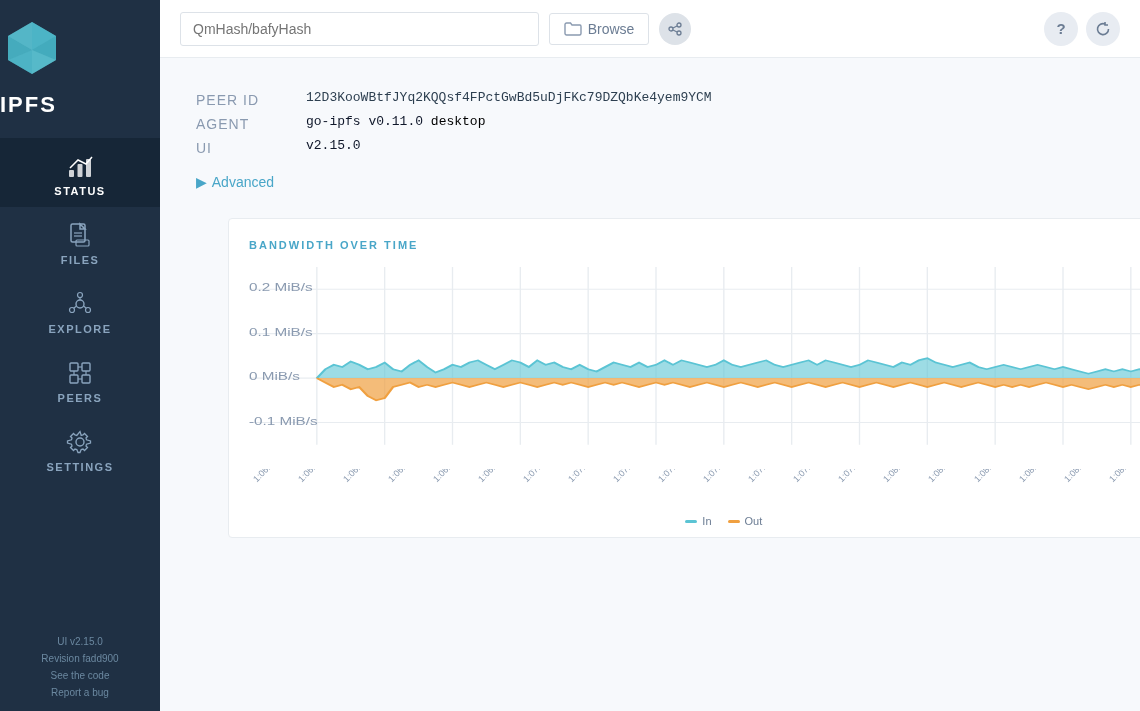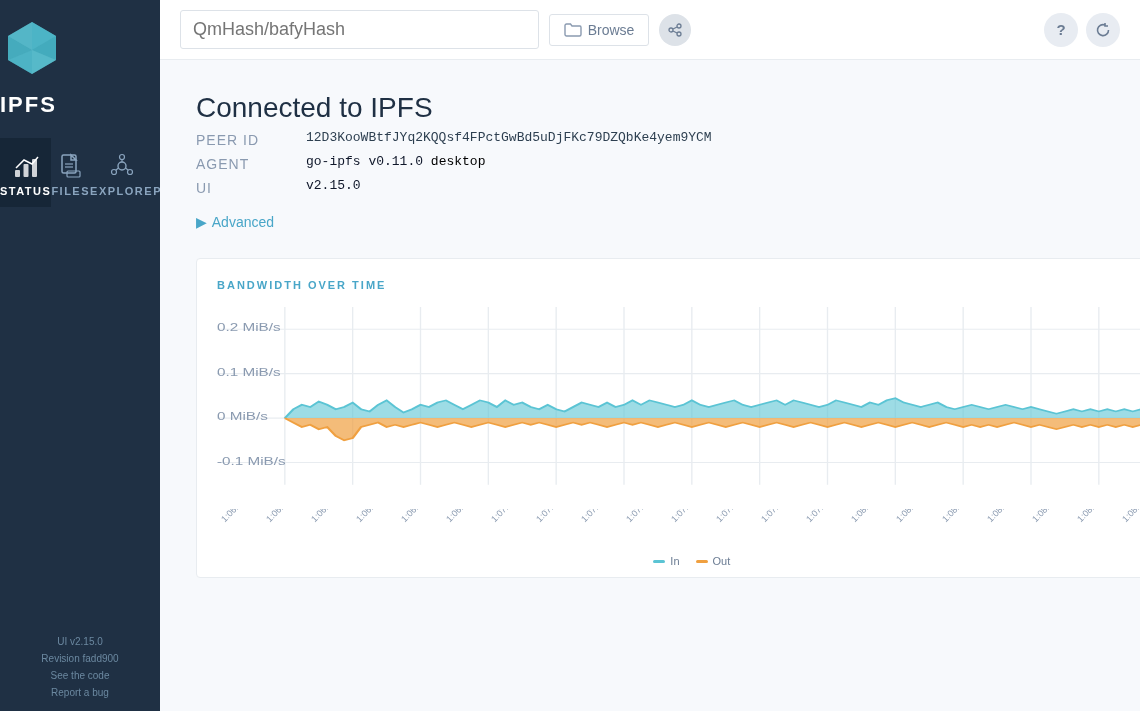--- a/index.html
+++ b/index.html
@@ -85,7 +85,7 @@
       border: 1px solid #dde2e8;
       border-radius: 3px;
       padding: 8px 12px;
-      font-size: 18px;
+      font-size: 14px;
       color: #1d4ed8;
       outline: none;
       background: #fff;

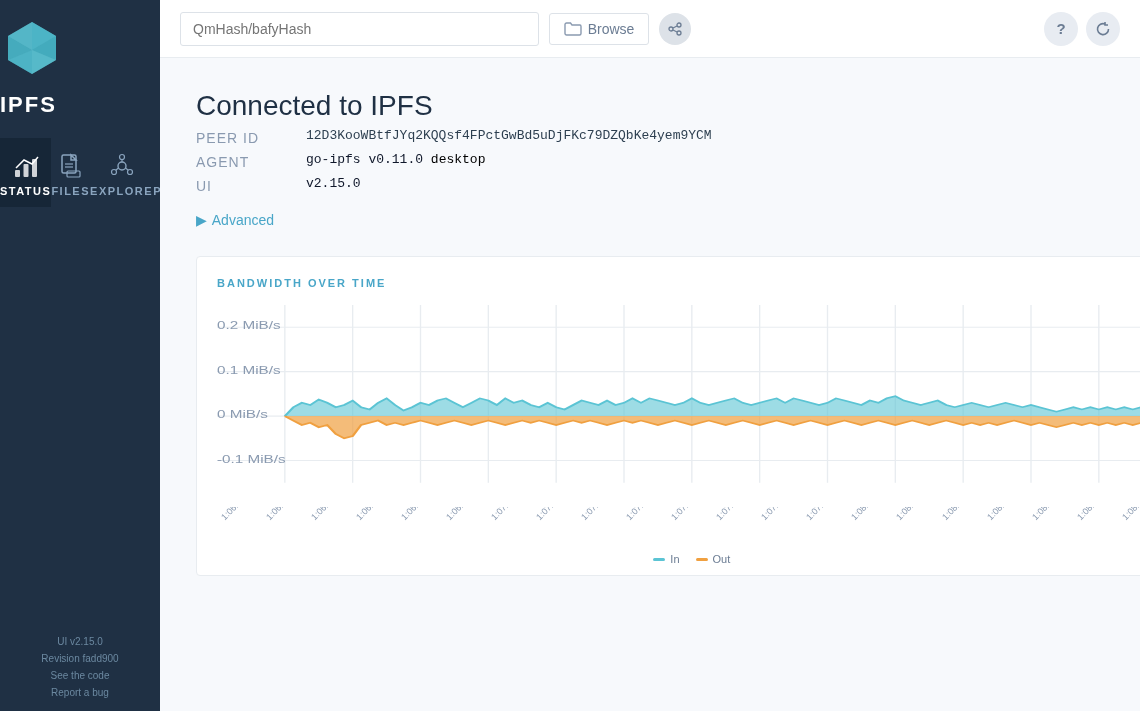--- a/index.html
+++ b/index.html
@@ -336,7 +336,6 @@
 
   <main class="content">
 
-    <h1 class="page-title">Connected to IPFS</h1>
 
 
     <div class="info-table">

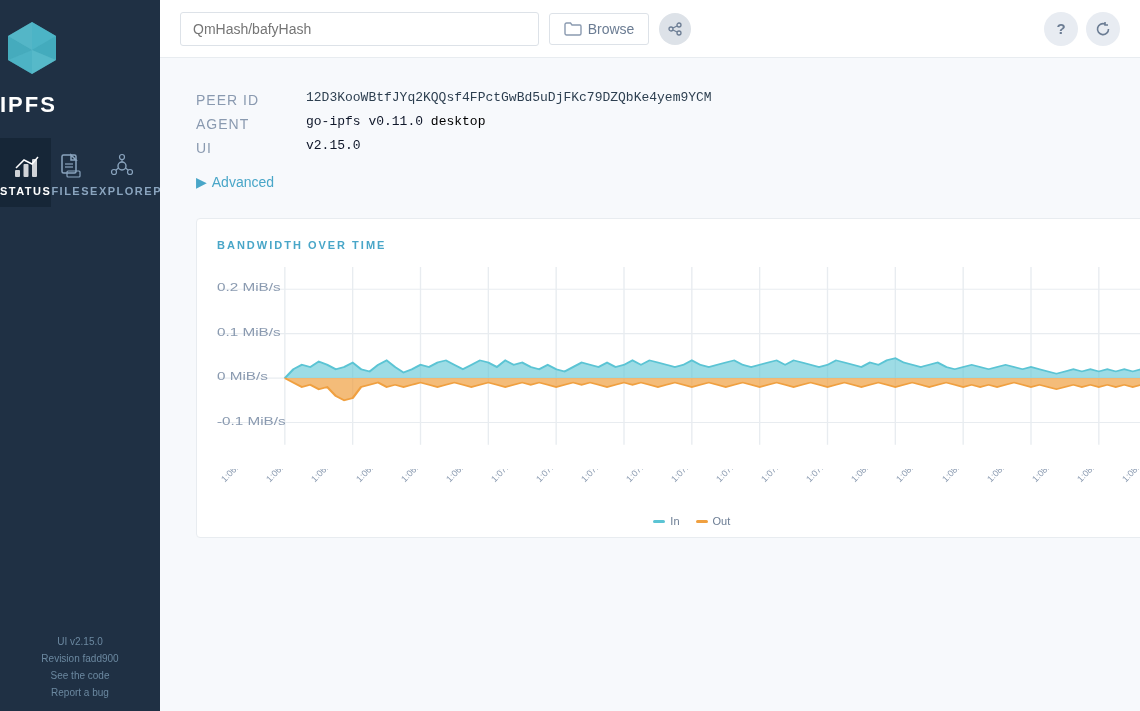--- a/index.html
+++ b/index.html
@@ -31,7 +31,7 @@
     .sidebar-nav {
       width: 100%;
       display: flex;
-      flex-direction: row;
+      flex-direction: column;
       align-items: center;
     }
     .sidebar-item {

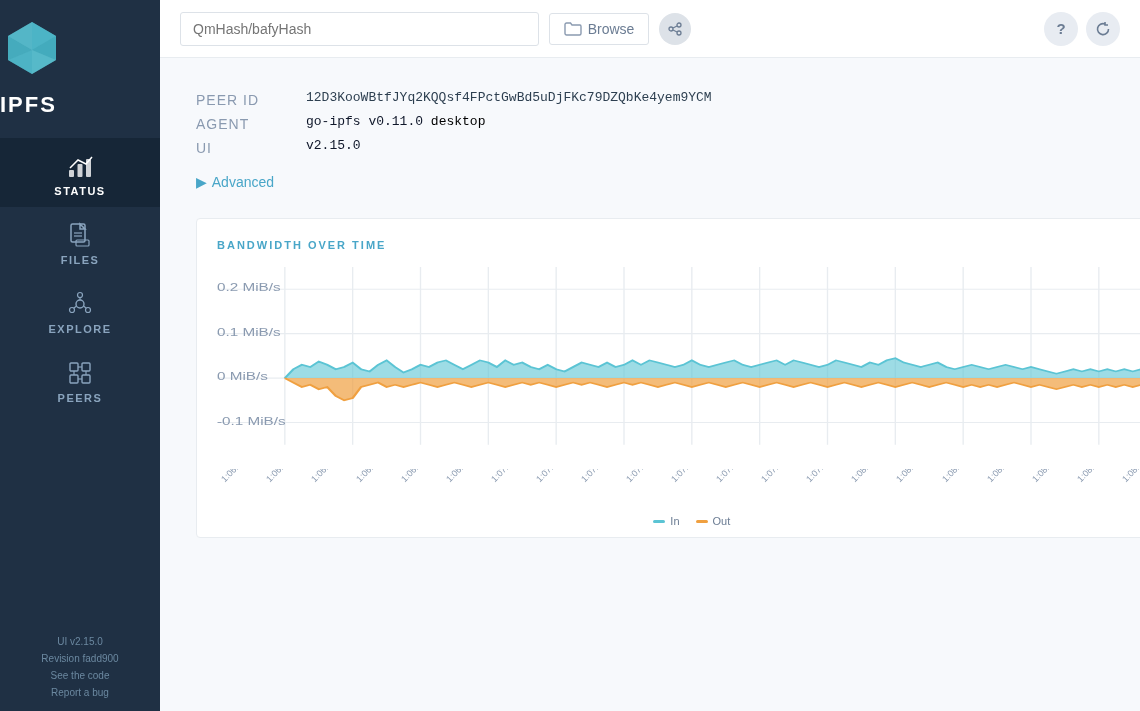--- a/index.html
+++ b/index.html
@@ -187,6 +187,7 @@
       display: flex;
       gap: 24px;
       align-items: flex-start;
+      margin-left: 32px;
     }
     .bandwidth-section {
       flex: 1;

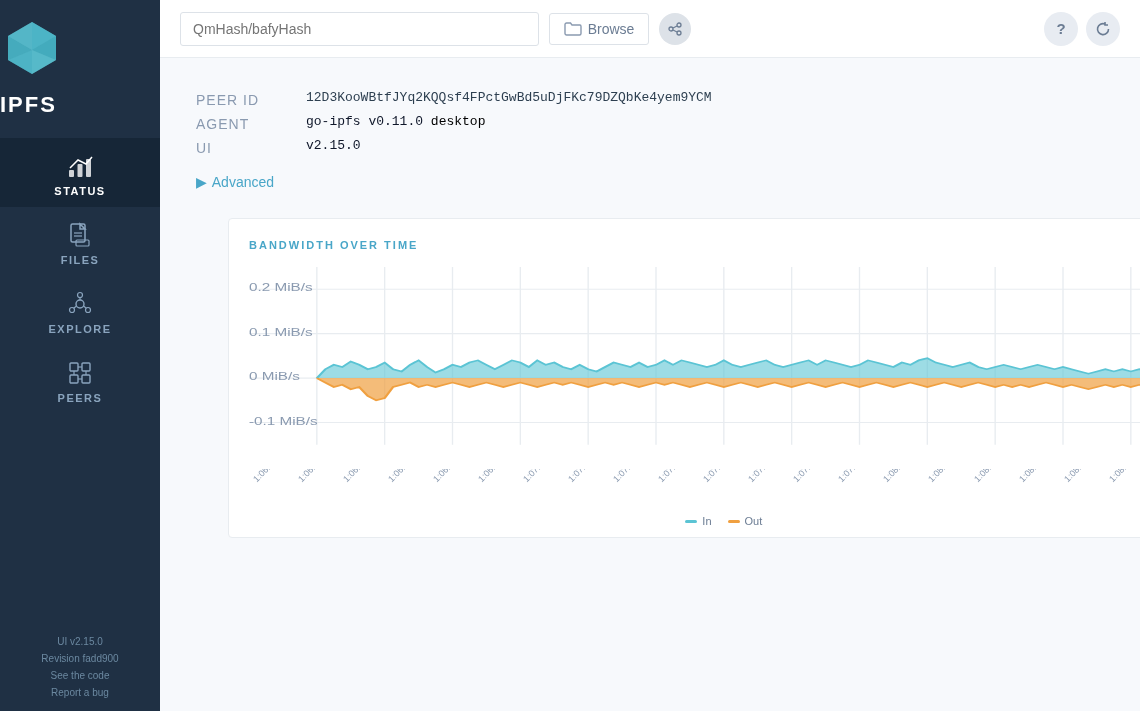--- a/index.html
+++ b/index.html
@@ -294,6 +294,13 @@
       <span>PEERS</span>
     </div>
 
+    <div class="sidebar-item">
+      <svg width="28" height="28" viewBox="0 0 28 28" fill="none">
+        <circle cx="14" cy="14" r="4" stroke="currentColor" stroke-width="1.4" fill="none"></circle>
+        <path d="M14 3.5 L15.2 7.5 L17 7 L18.5 5.5 L21.5 8.5 L20 10 L20.5 11.8 L24.5 13 L24.5 15 L20.5 16.2 L20 18 L21.5 19.5 L18.5 22.5 L17 21 L15.2 21.5 L14 24.5 L12 24.5 L10.8 21.5 L9 21 L7.5 22.5 L4.5 19.5 L6 18 L5.5 16.2 L1.5 15 L1.5 13 L5.5 11.8 L6 10 L4.5 8.5 L7.5 5.5 L9 7 L10.8 7.5 Z" stroke="currentColor" stroke-width="1.3" fill="none"></path>
+      </svg>
+      <span>SETTINGS</span>
+    </div>
   </div>
 
   <div class="sidebar-footer">

